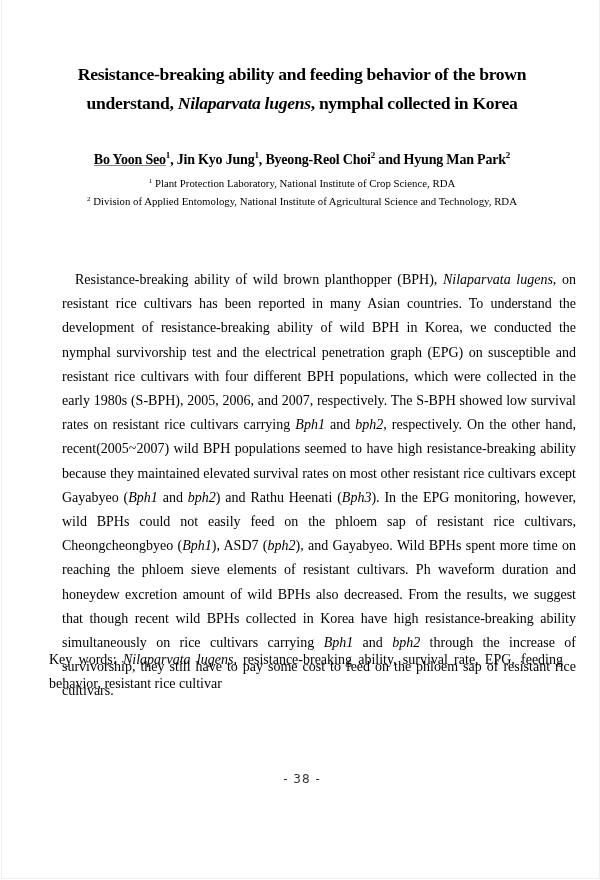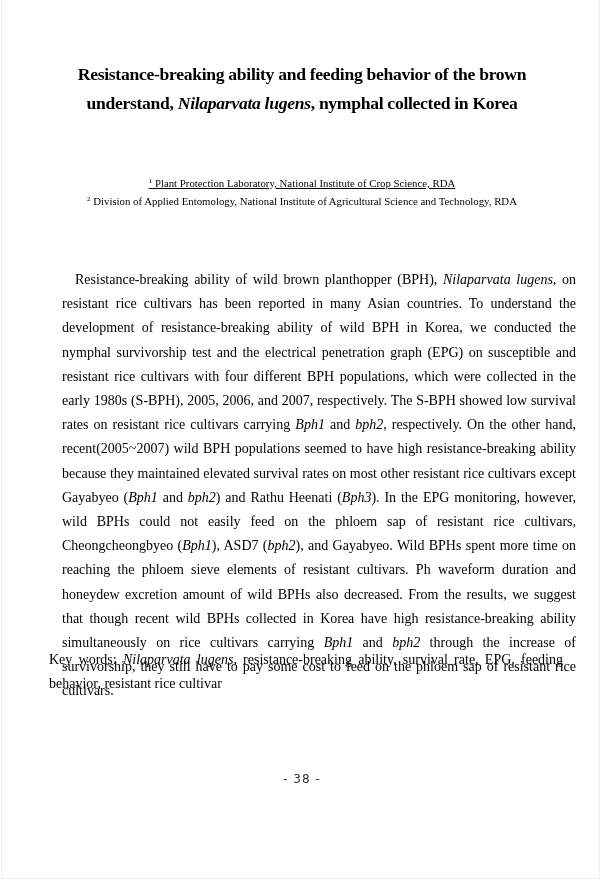--- a/index.html
+++ b/index.html
@@ -111,6 +111,9 @@
     <span>understand, </span><i>Nilaparvata lugens</i><span>, nymphal collected in Korea</span>
   </div>
 
+  <div class="authors">
+    <span class="presenter">Bo Yoon Seo</span><sup>1</sup><span>, </span><span>Jin Kyo Jung</span><sup>1</sup><span>, </span><span>Byeong-Reol Choi</span><sup>2</sup><span> and </span><span>Hyung Man Park</span><sup>2</sup>
+  </div>
 
   <div class="affil affil1">
     <sup>1</sup><span> Plant Protection Laboratory, National Institute of Crop Science, RDA</span>

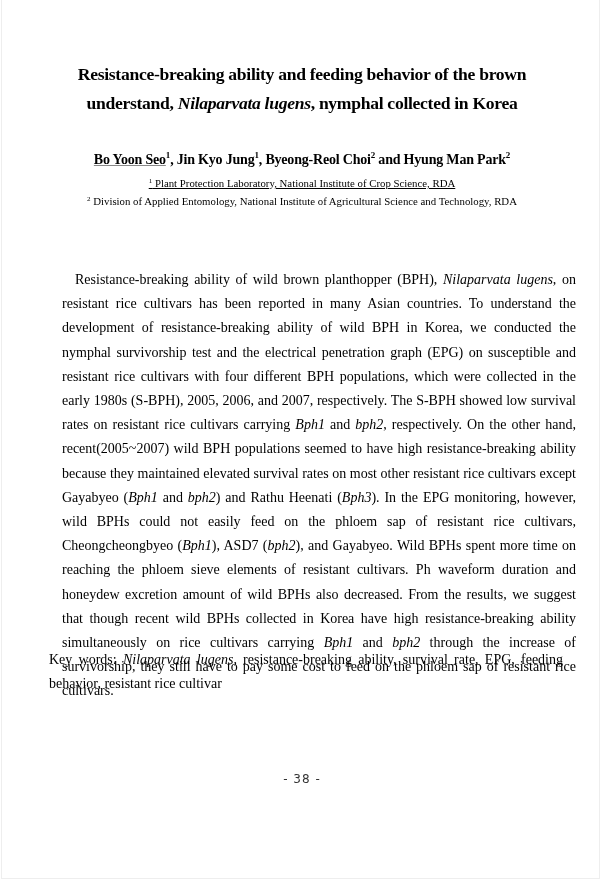--- a/index.html
+++ b/index.html
@@ -66,7 +66,7 @@
       vertical-align: 4px;
       line-height: 0;
     }
-    .affil1 { top: 175px; text-decoration: underline; }
+    .affil1 { top: 175px; }
     .affil2 { top: 193px; }
     .abstract {
       position: absolute;

